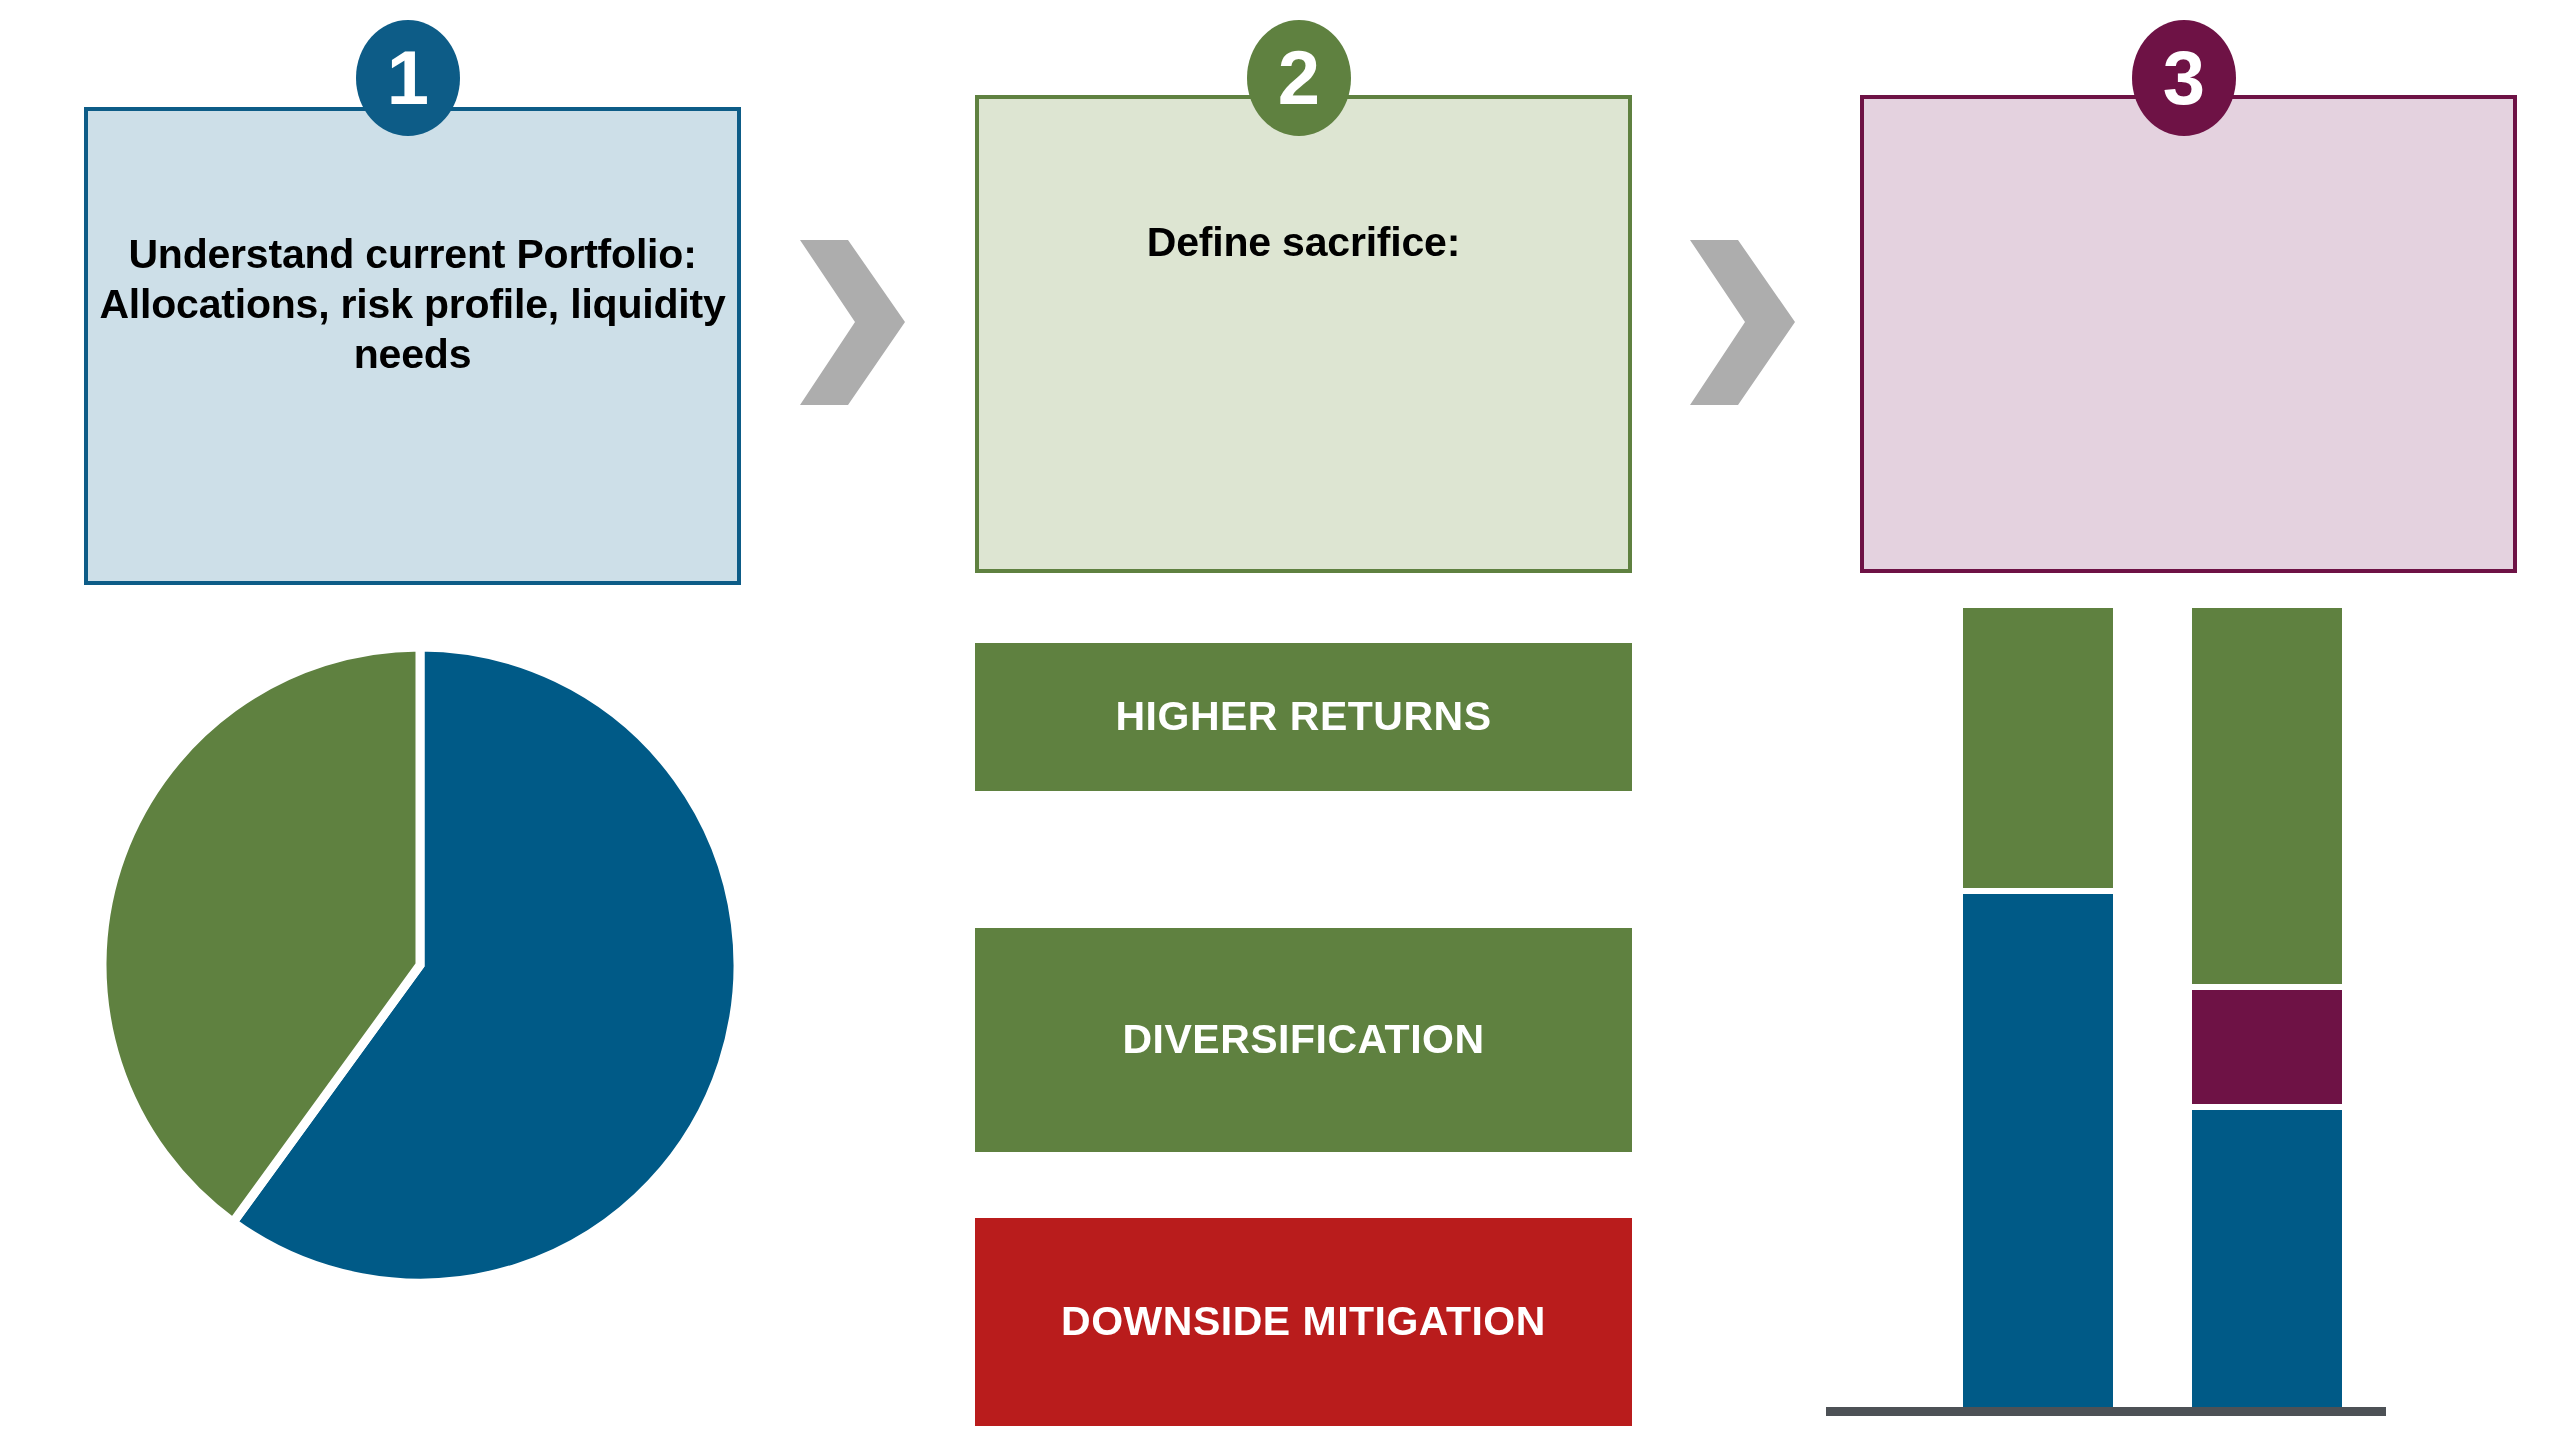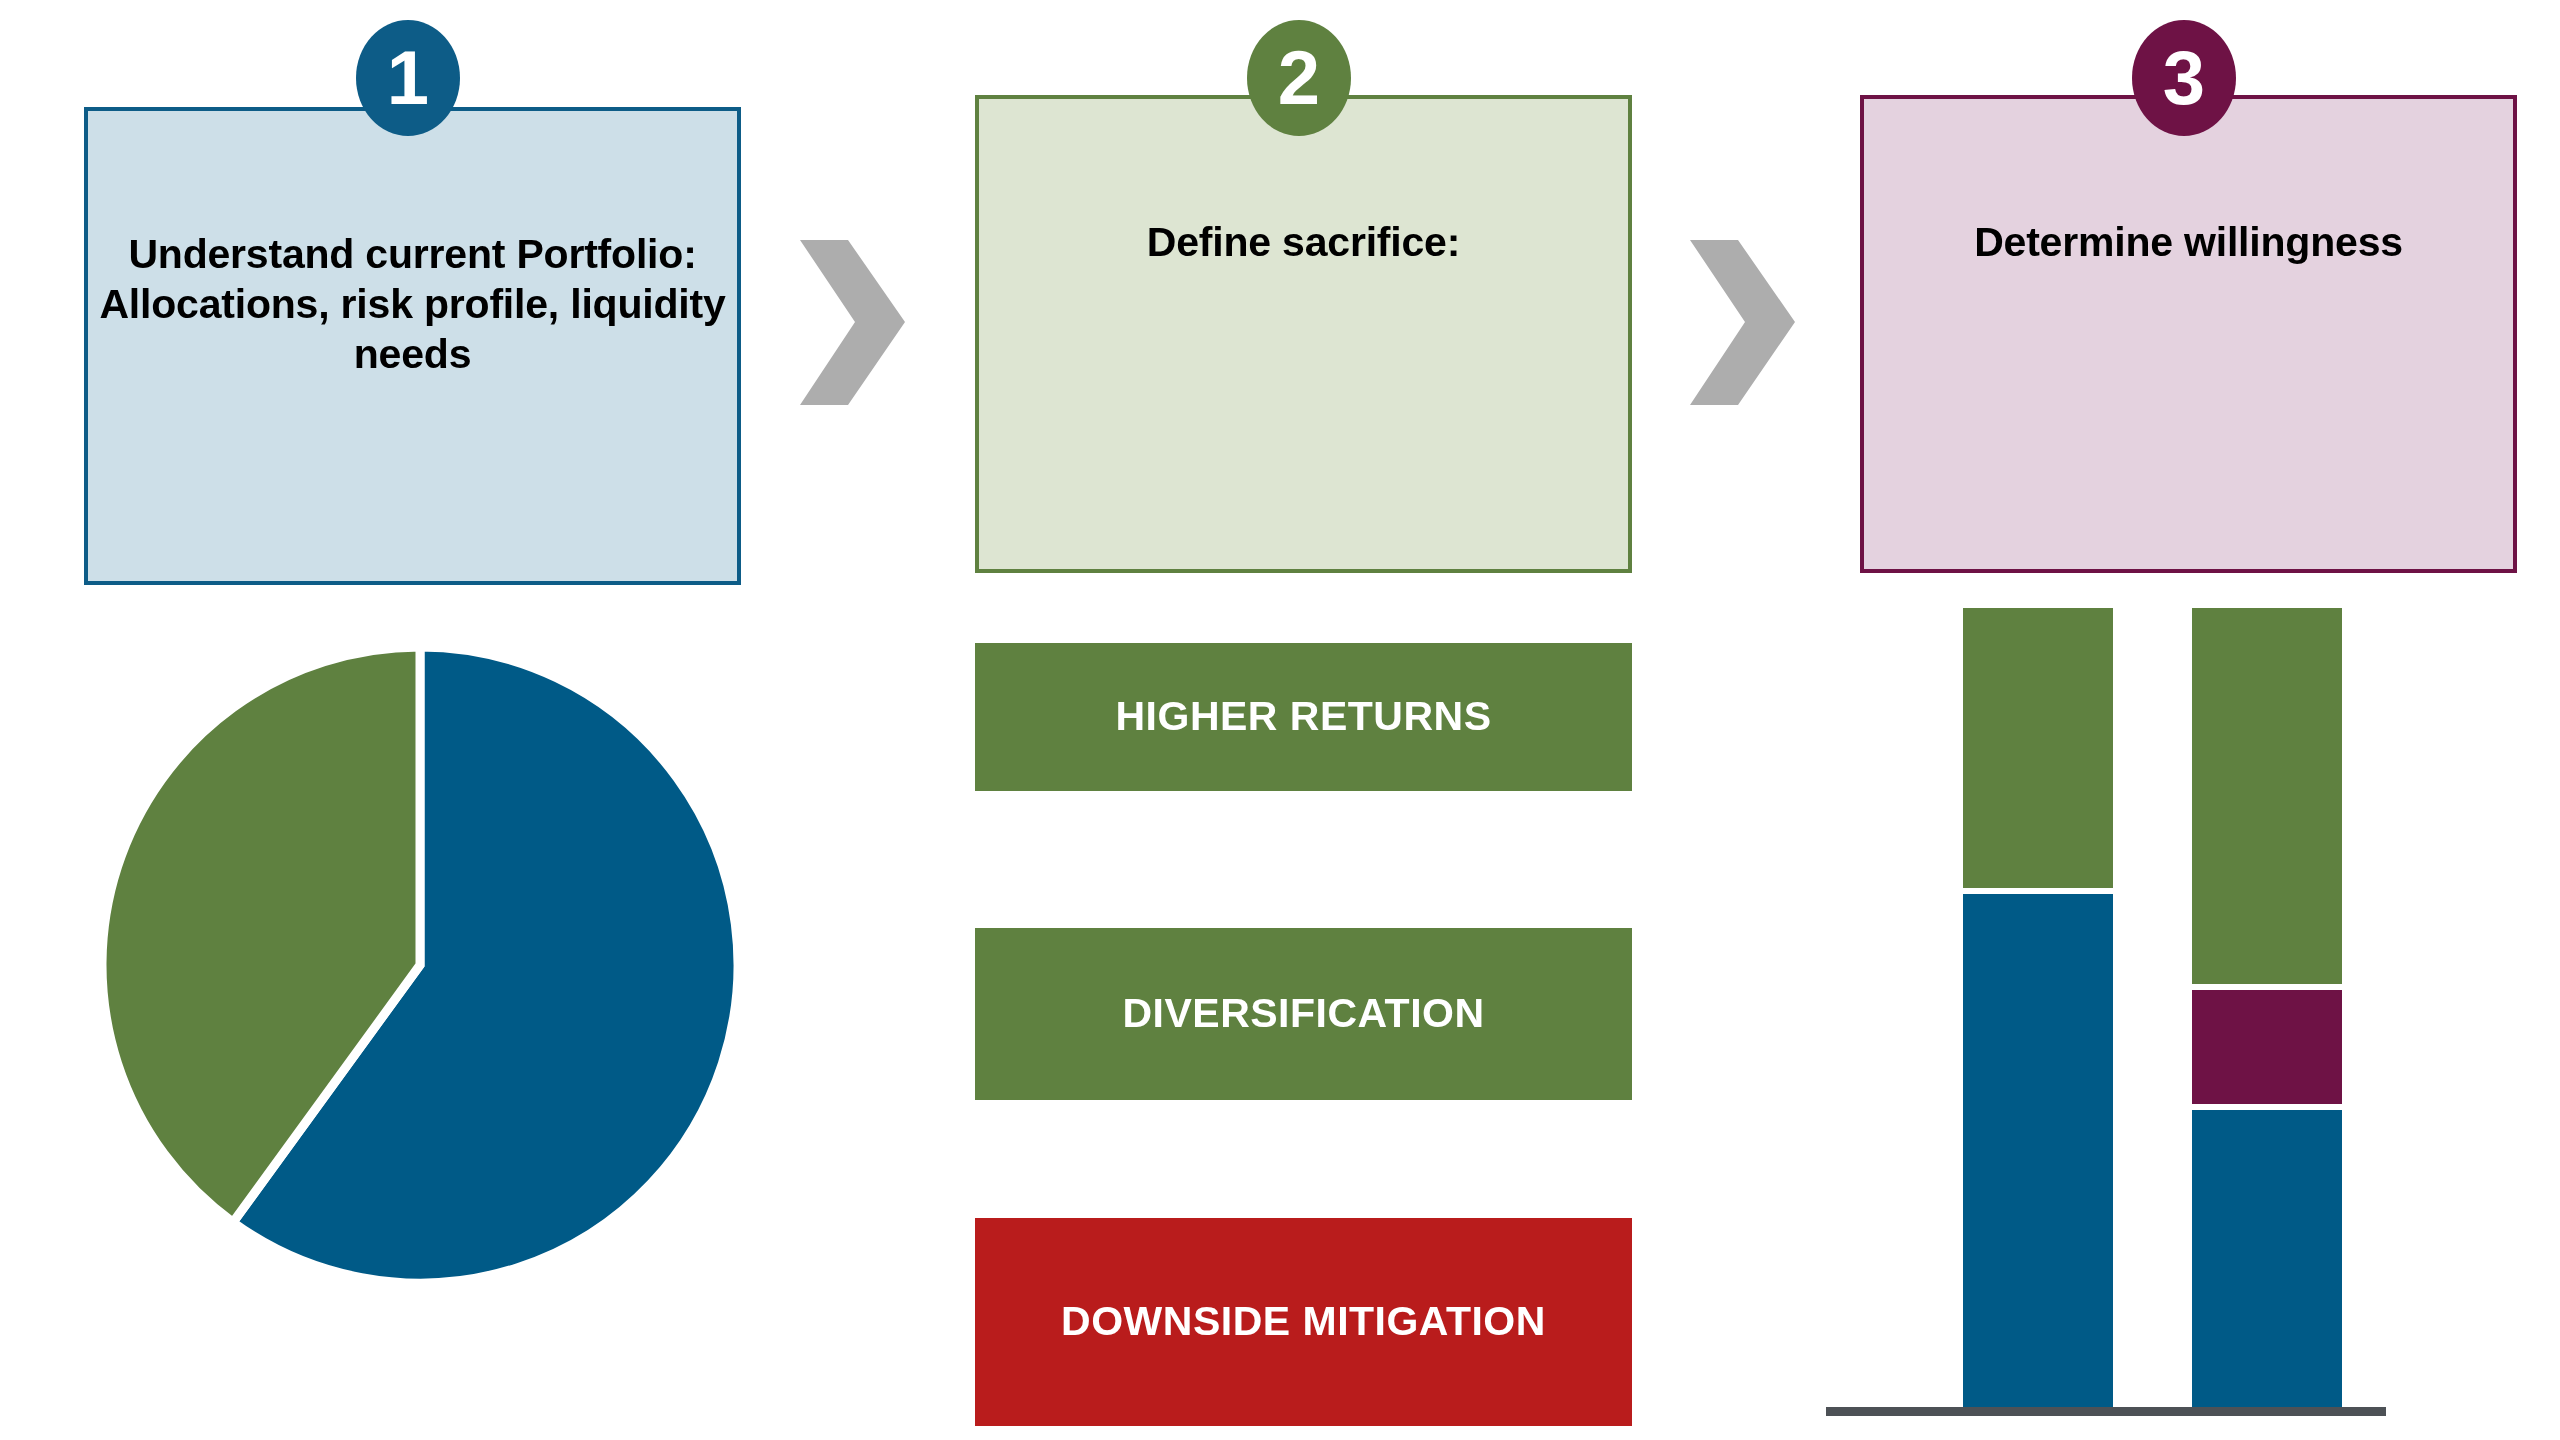--- a/index.html
+++ b/index.html
@@ -195,7 +195,6 @@
 
   <div class="step-box" id="step-box-3" style="background: rgb(228, 210, 223); border-color: rgb(110, 18, 69);">
     <div class="step-box-text">
-      <span class="step-box-heading">Determine willingness</span>
     </div>
   </div>
   <div class="step-badge" id="step-badge-3" style="background: rgb(110, 18, 69);">3</div>

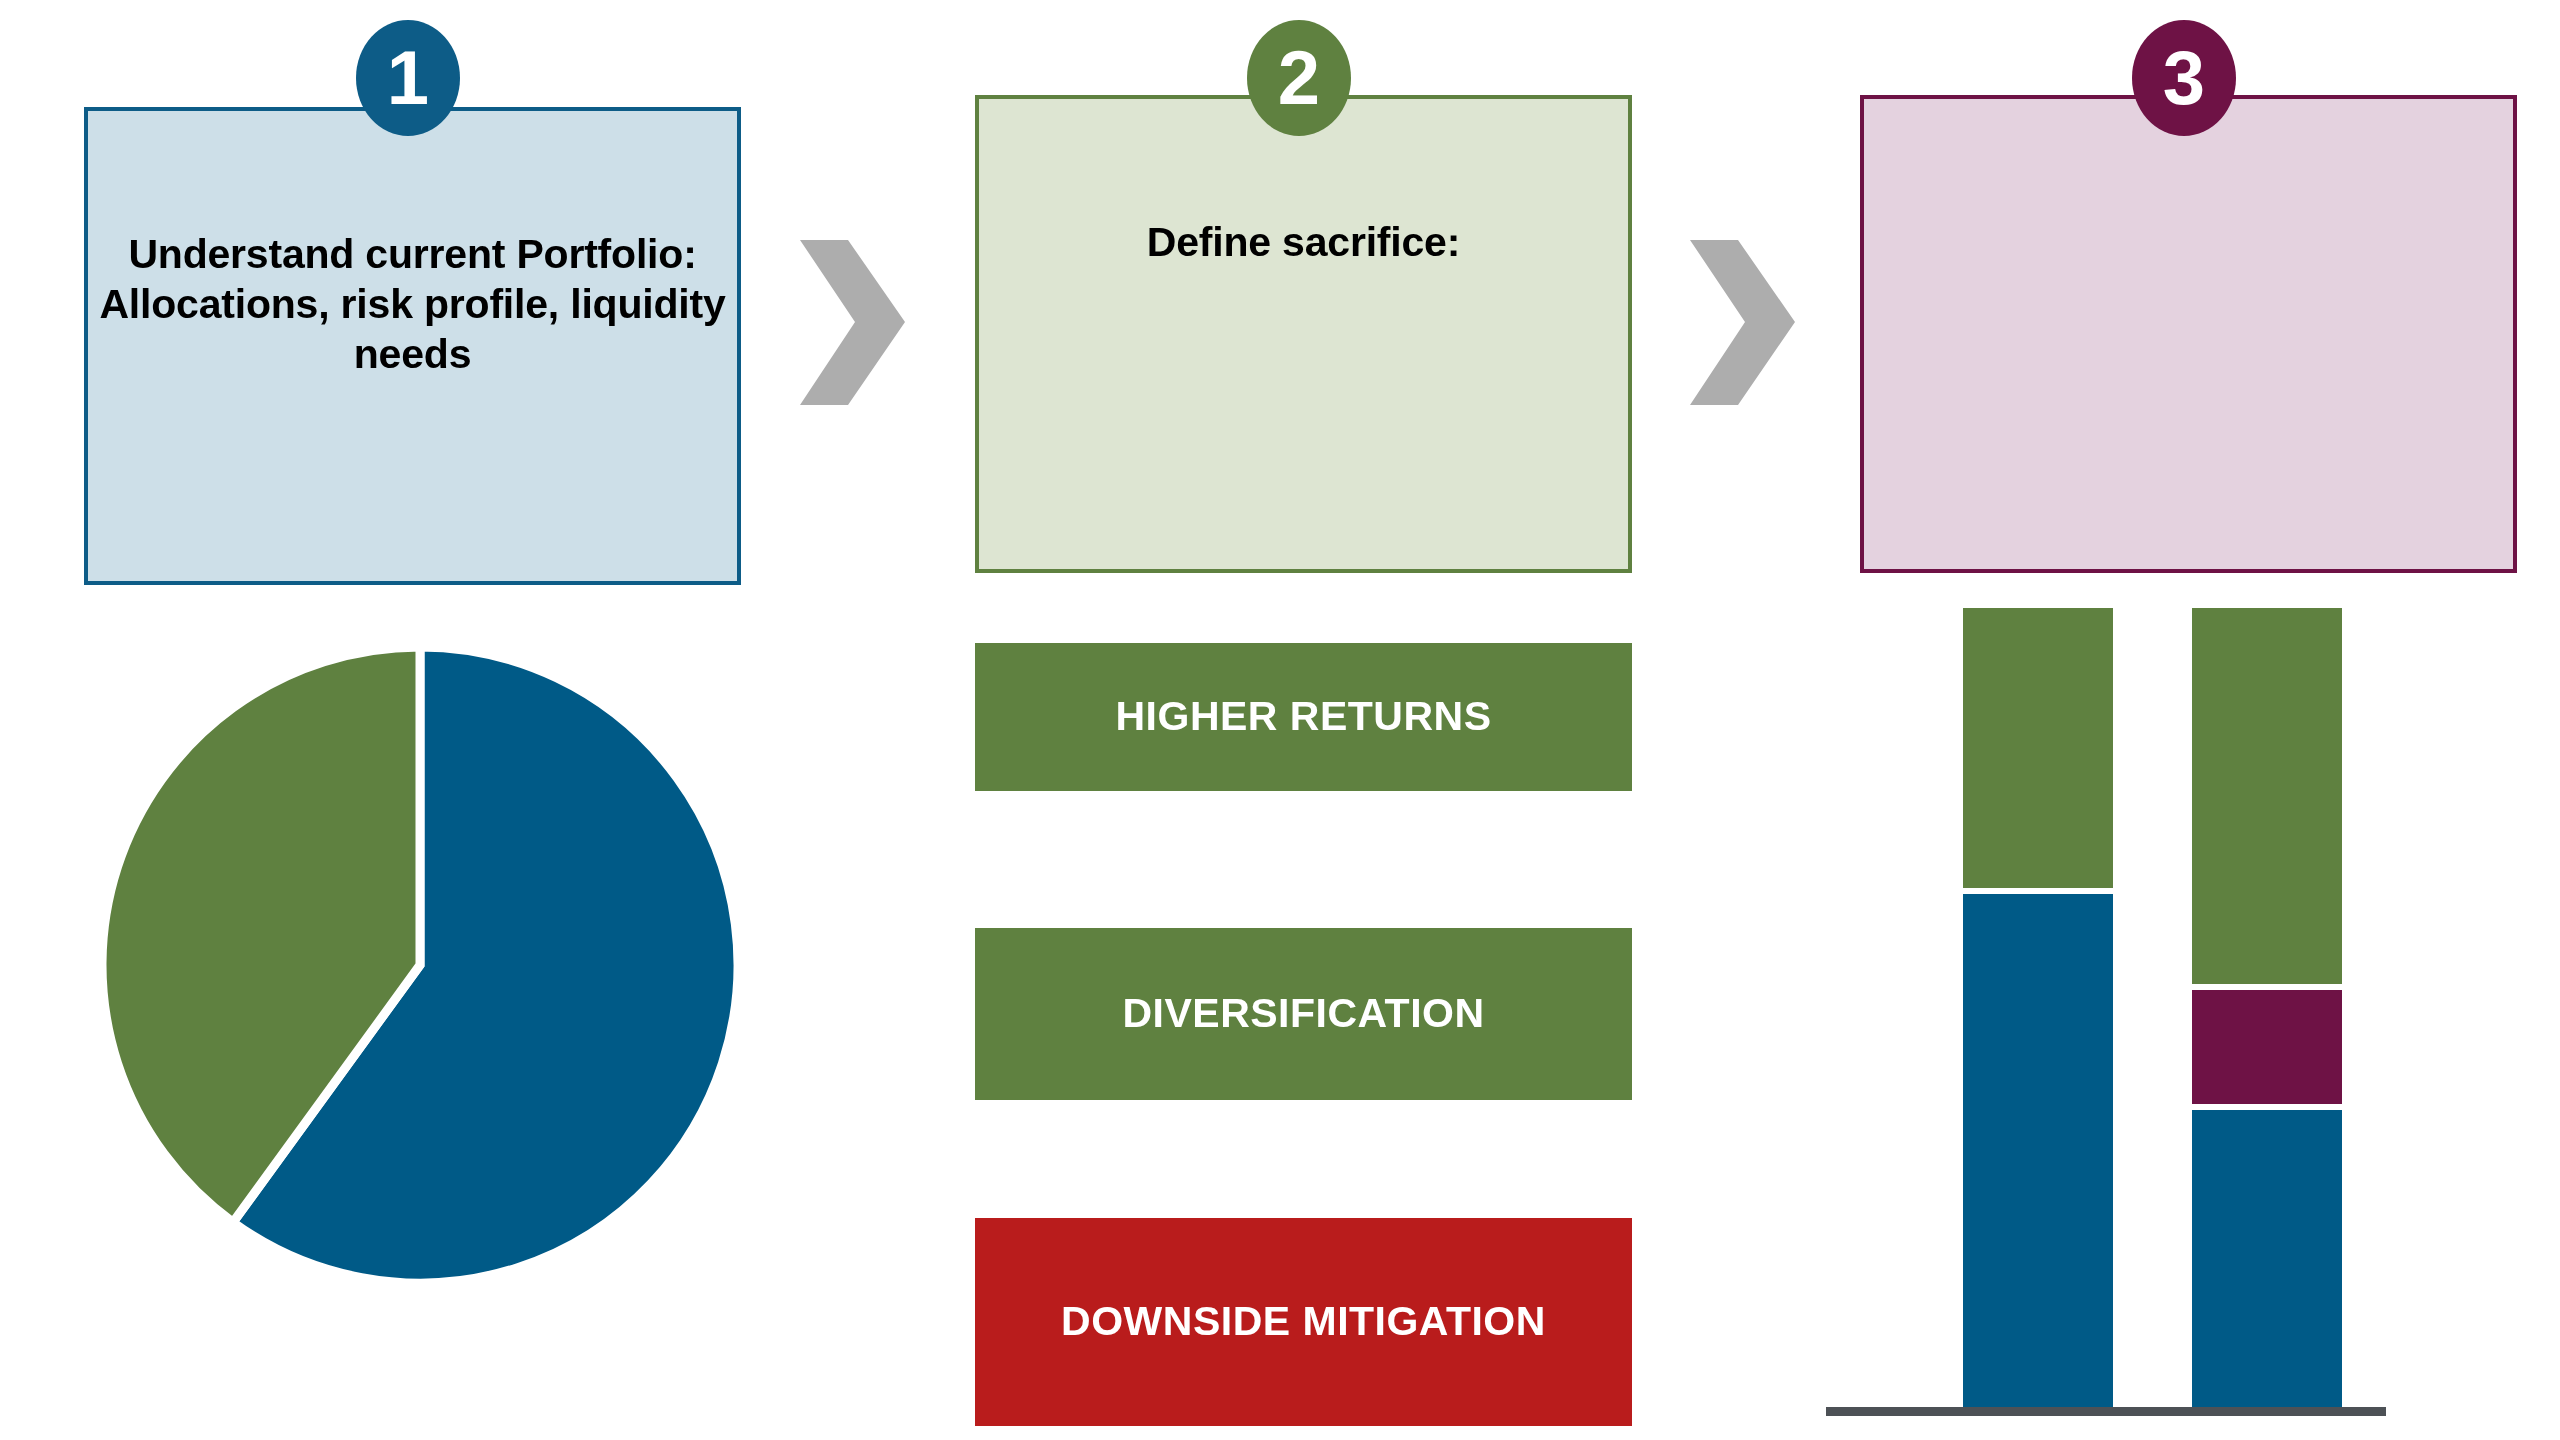--- a/index.html
+++ b/index.html
@@ -129,7 +129,7 @@
     white-space: nowrap;
   }
   #objective-bar-0 { top: 643px;  height: 148px; }
-  #objective-bar-1 { top: 928px;  height: 172px; }
+  #objective-bar-1 { top: 928px;  height: 224px; }
   #objective-bar-2 { top: 1218px; height: 208px; }
 
   

